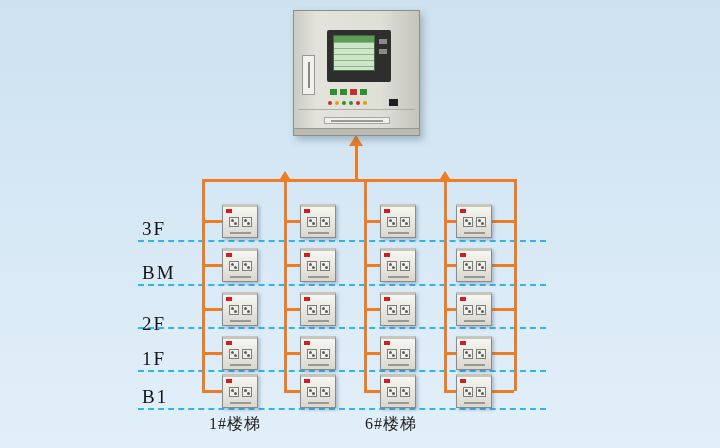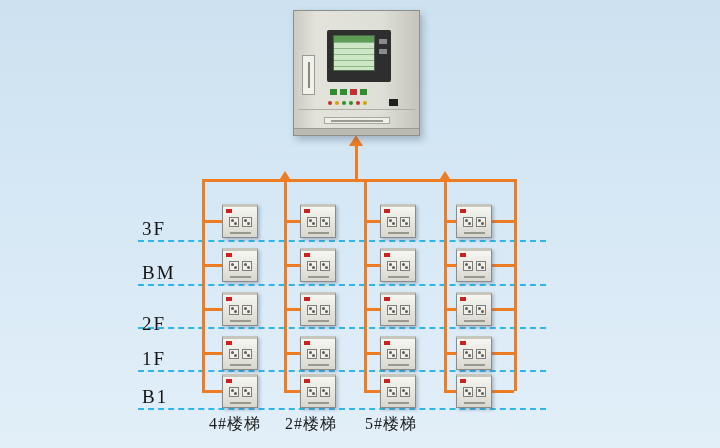--- a/index.html
+++ b/index.html
@@ -273,7 +273,7 @@
     <div class="cab-base"></div>
   </div>
 
-  <div class="stair-label" style="left:189px">4#楼梯</div>
+  <div class="stair-label" style="left:189px">1#楼梯</div>
   <div class="stair-label" style="left:265px">2#楼梯</div>
   <div class="stair-label" style="left:345px">5#楼梯</div>
 

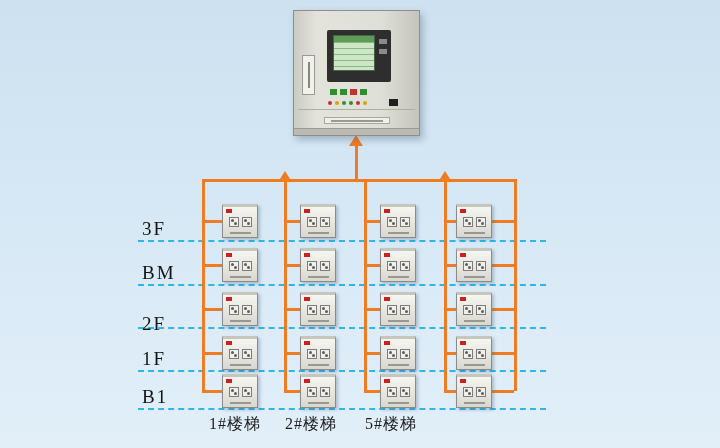--- a/index.html
+++ b/index.html
@@ -274,7 +274,6 @@
   </div>
 
   <div class="stair-label" style="left:189px">1#楼梯</div>
-  <div class="stair-label" style="left:265px">2#楼梯</div>
   <div class="stair-label" style="left:345px">5#楼梯</div>
 
 </div>

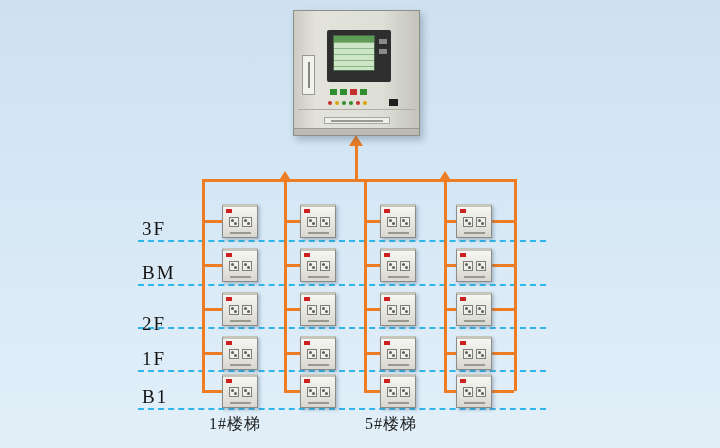--- a/index.html
+++ b/index.html
@@ -274,7 +274,7 @@
   </div>
 
   <div class="stair-label" style="left:189px">1#楼梯</div>
-  <div class="stair-label" style="left:345px">5#楼梯</div>
+  <div class="stair-label" style="left:345px">6#楼梯</div>
 
 </div>
 

